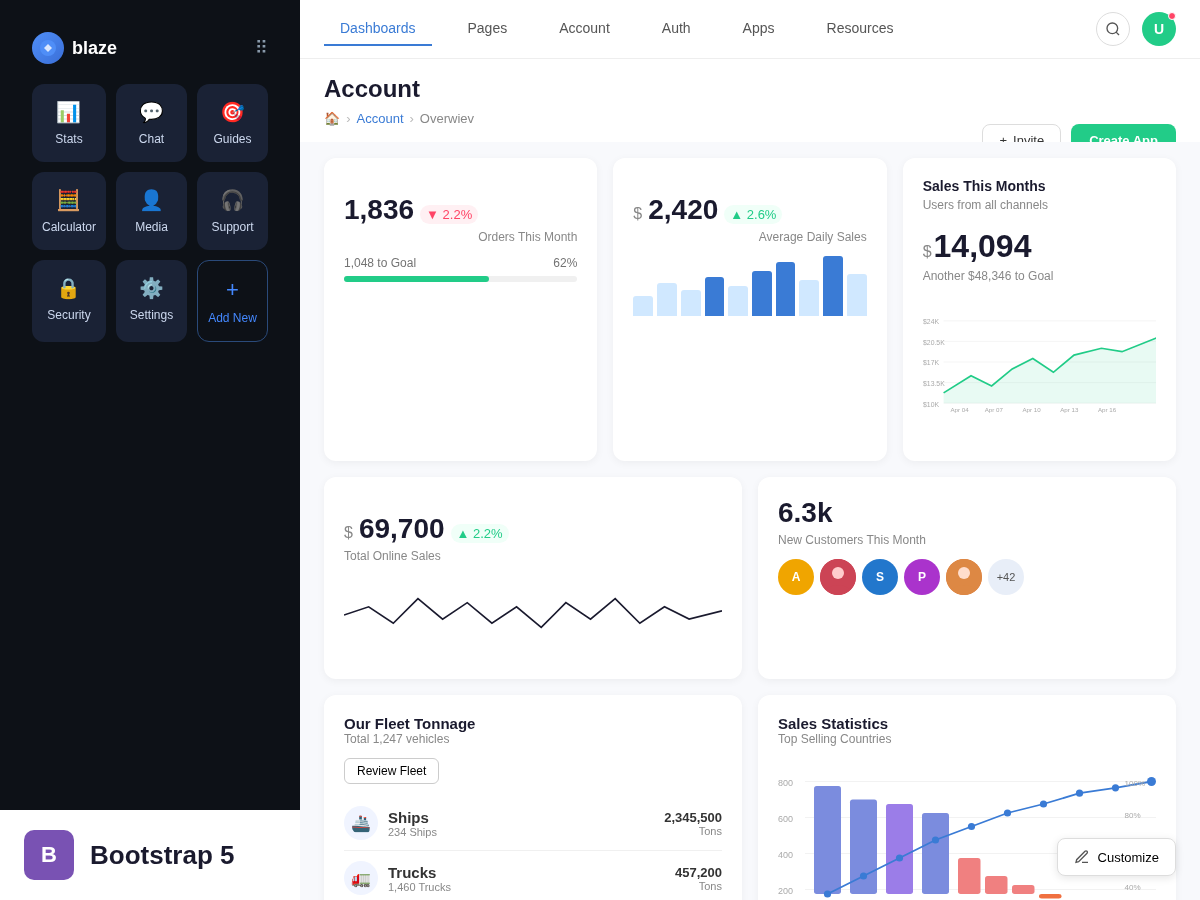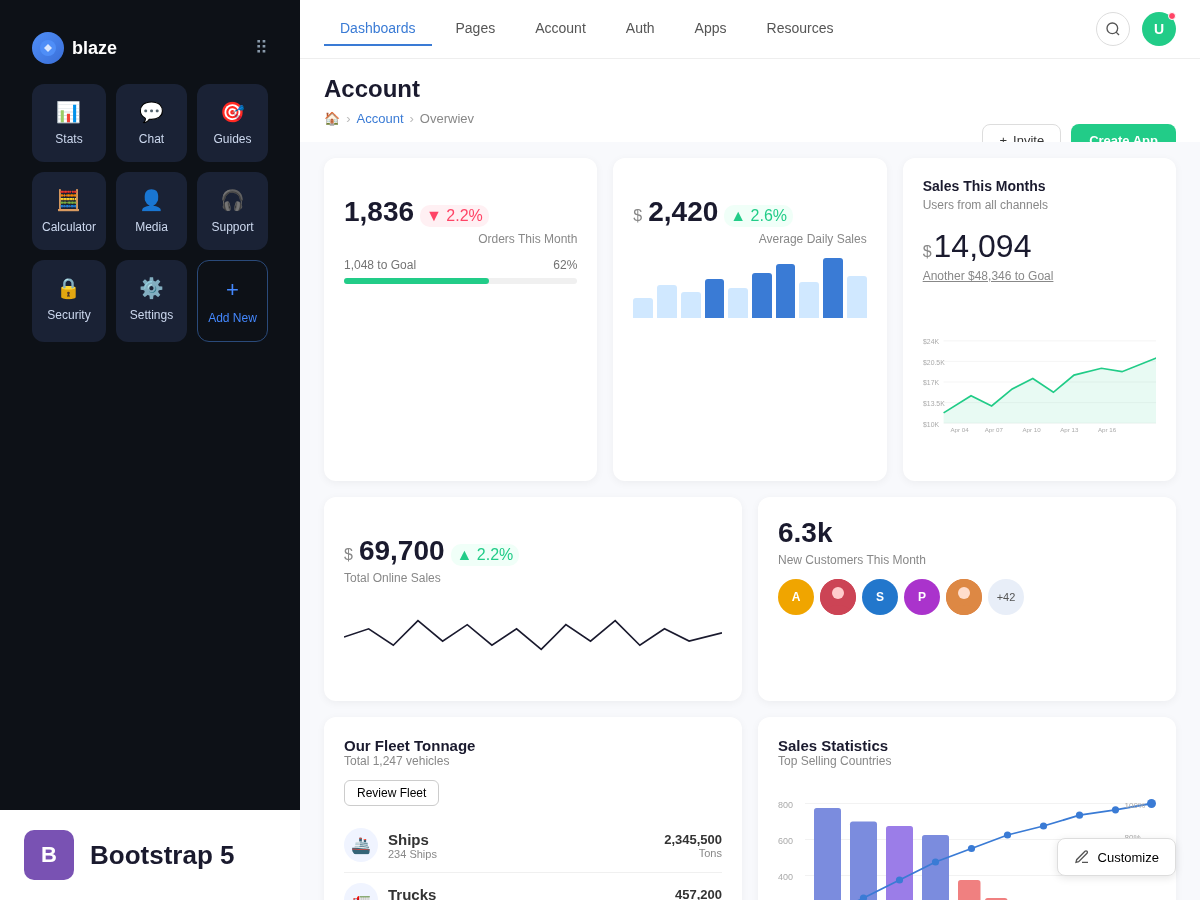--- a/index.html
+++ b/index.html
@@ -151,7 +151,7 @@
     }
     .topnav-left {
       display: flex;
-      gap: 8px;
+      gap: 20px;
     }
     .topnav-item {
       padding: 8px 16px;

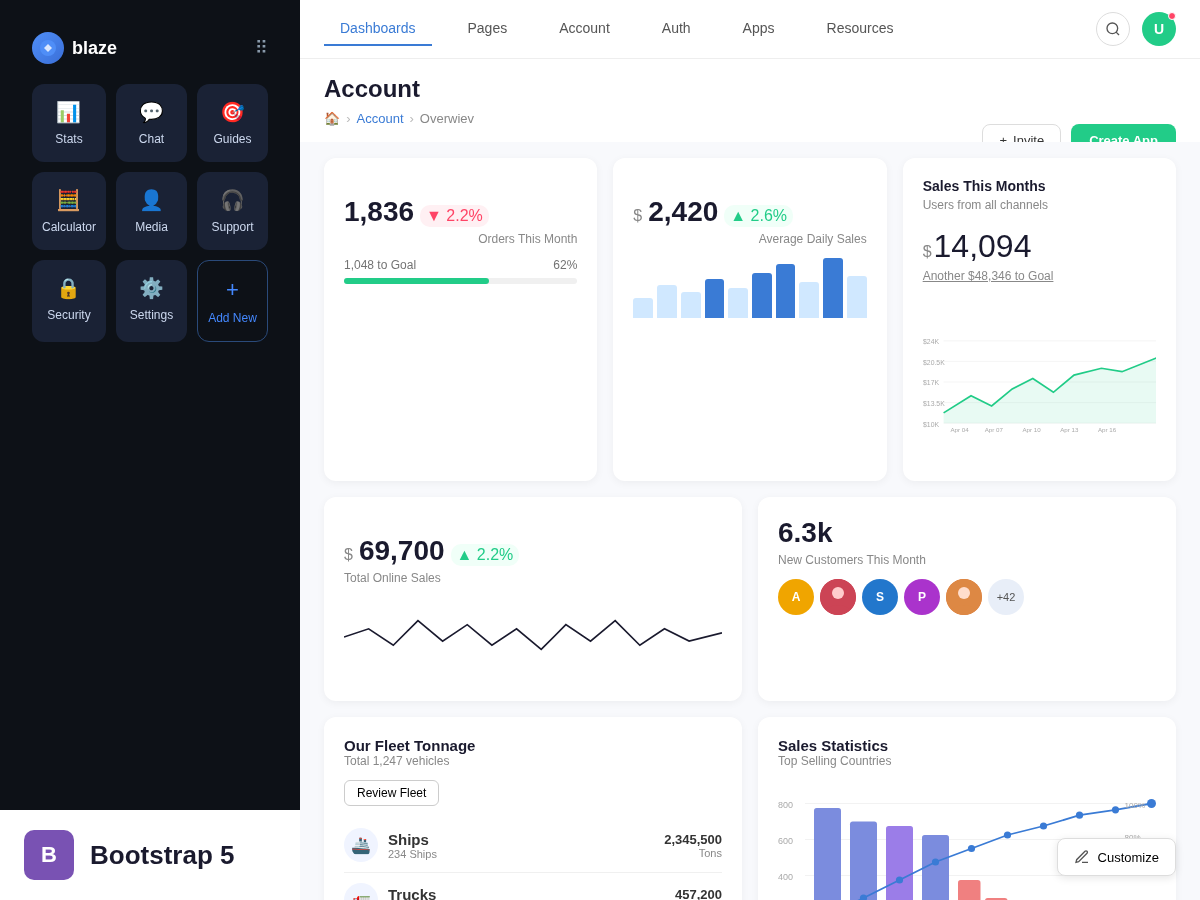--- a/index.html
+++ b/index.html
@@ -279,7 +279,7 @@
       color: #1a1a2e;
     }
     .metric-badge {
-      font-size: 16px;
+      font-size: 13px;
       padding: 2px 6px;
       border-radius: 10px;
       margin-top: 27px;

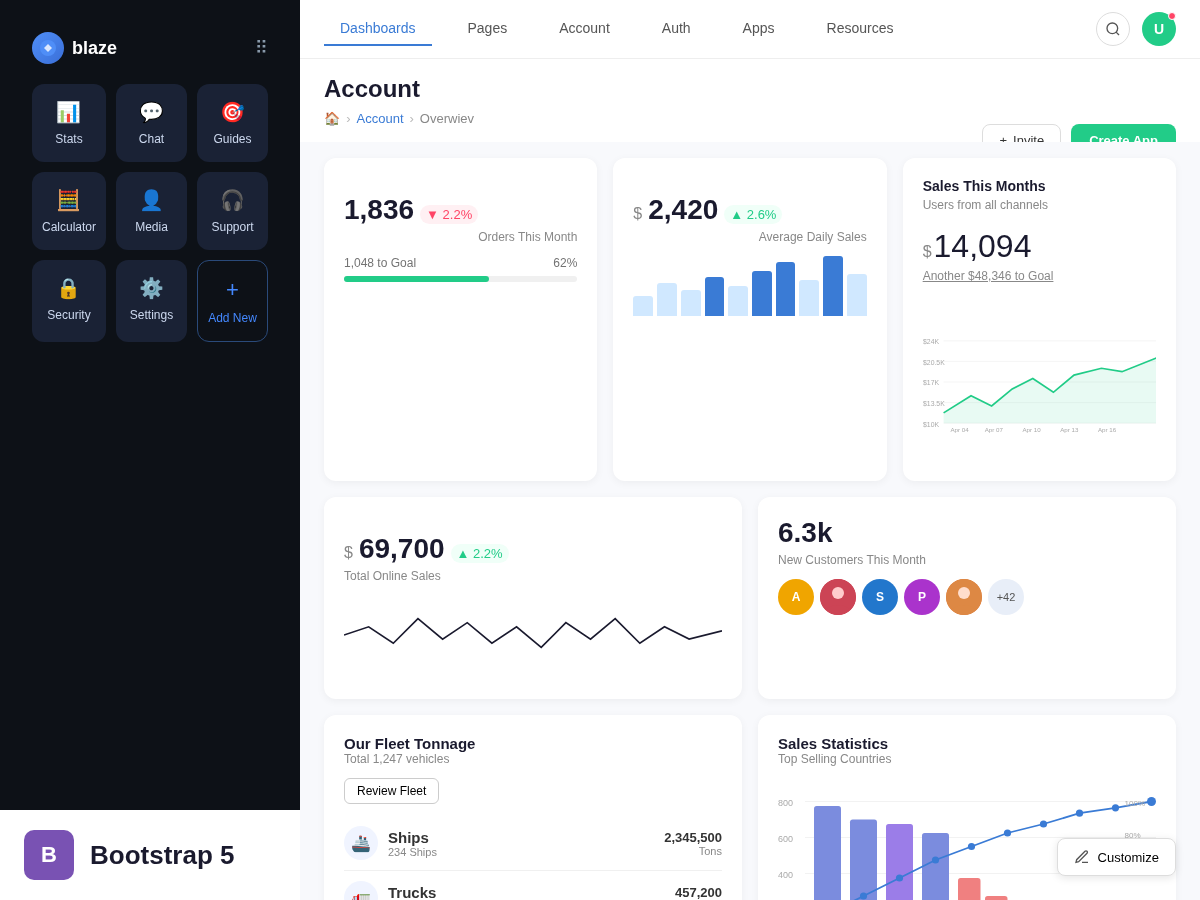--- a/index.html
+++ b/index.html
@@ -350,7 +350,7 @@
       margin-bottom: 4px;
     }
     .sales-dollar { font-size: 16px; color: #888; }
-    .sales-value { font-size: 32px; font-weight: 400; color: #1a1a2e; }
+    .sales-value { font-size: 32px; font-weight: 700; color: #1a1a2e; }
     .sales-goal { font-size: 12px; color: #888; margin-bottom: 24px; text-decoration: underline; }
 
     

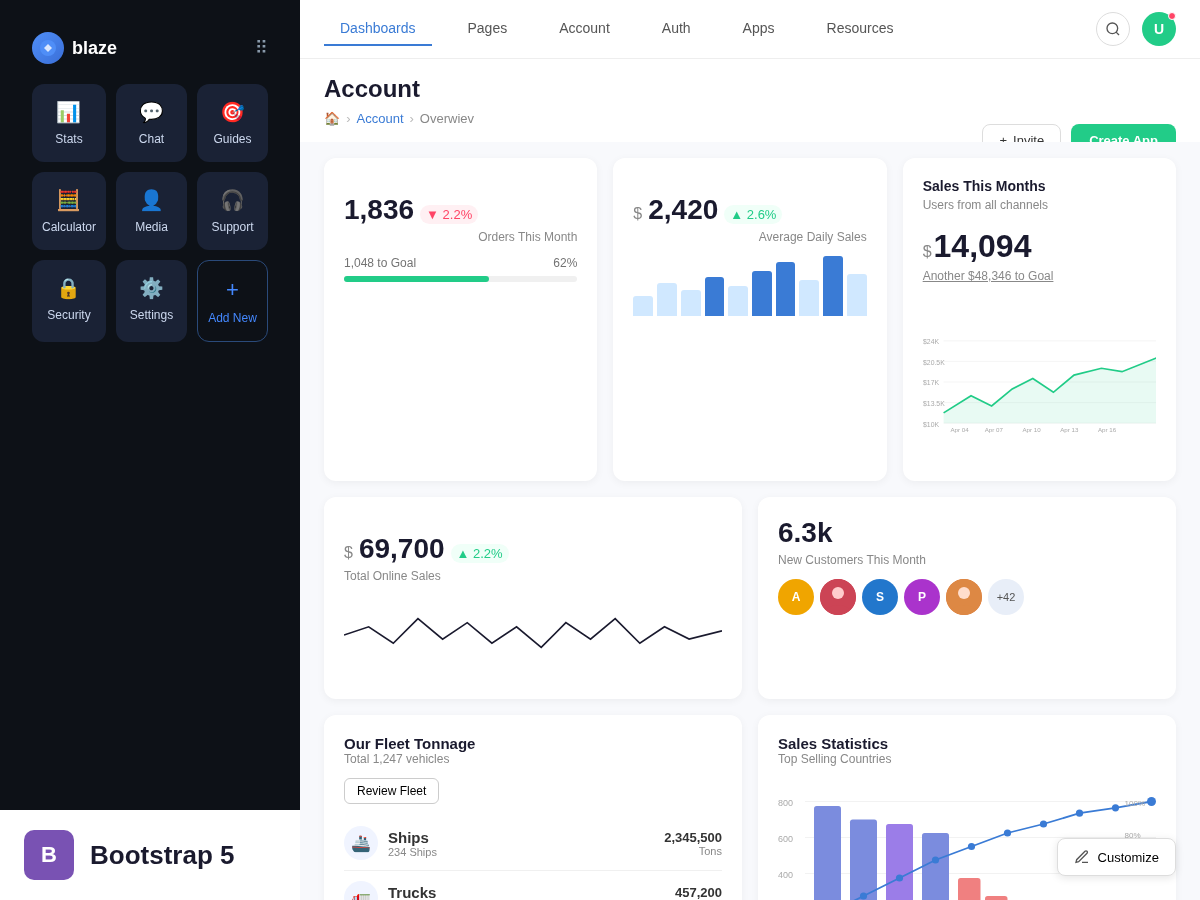--- a/index.html
+++ b/index.html
@@ -351,7 +351,7 @@
     }
     .sales-dollar { font-size: 16px; color: #888; }
     .sales-value { font-size: 32px; font-weight: 700; color: #1a1a2e; }
-    .sales-goal { font-size: 12px; color: #888; margin-bottom: 24px; text-decoration: underline; }
+    .sales-goal { font-size: 12px; color: #888; margin-bottom: 4px; }
 
     
     .line-chart {

